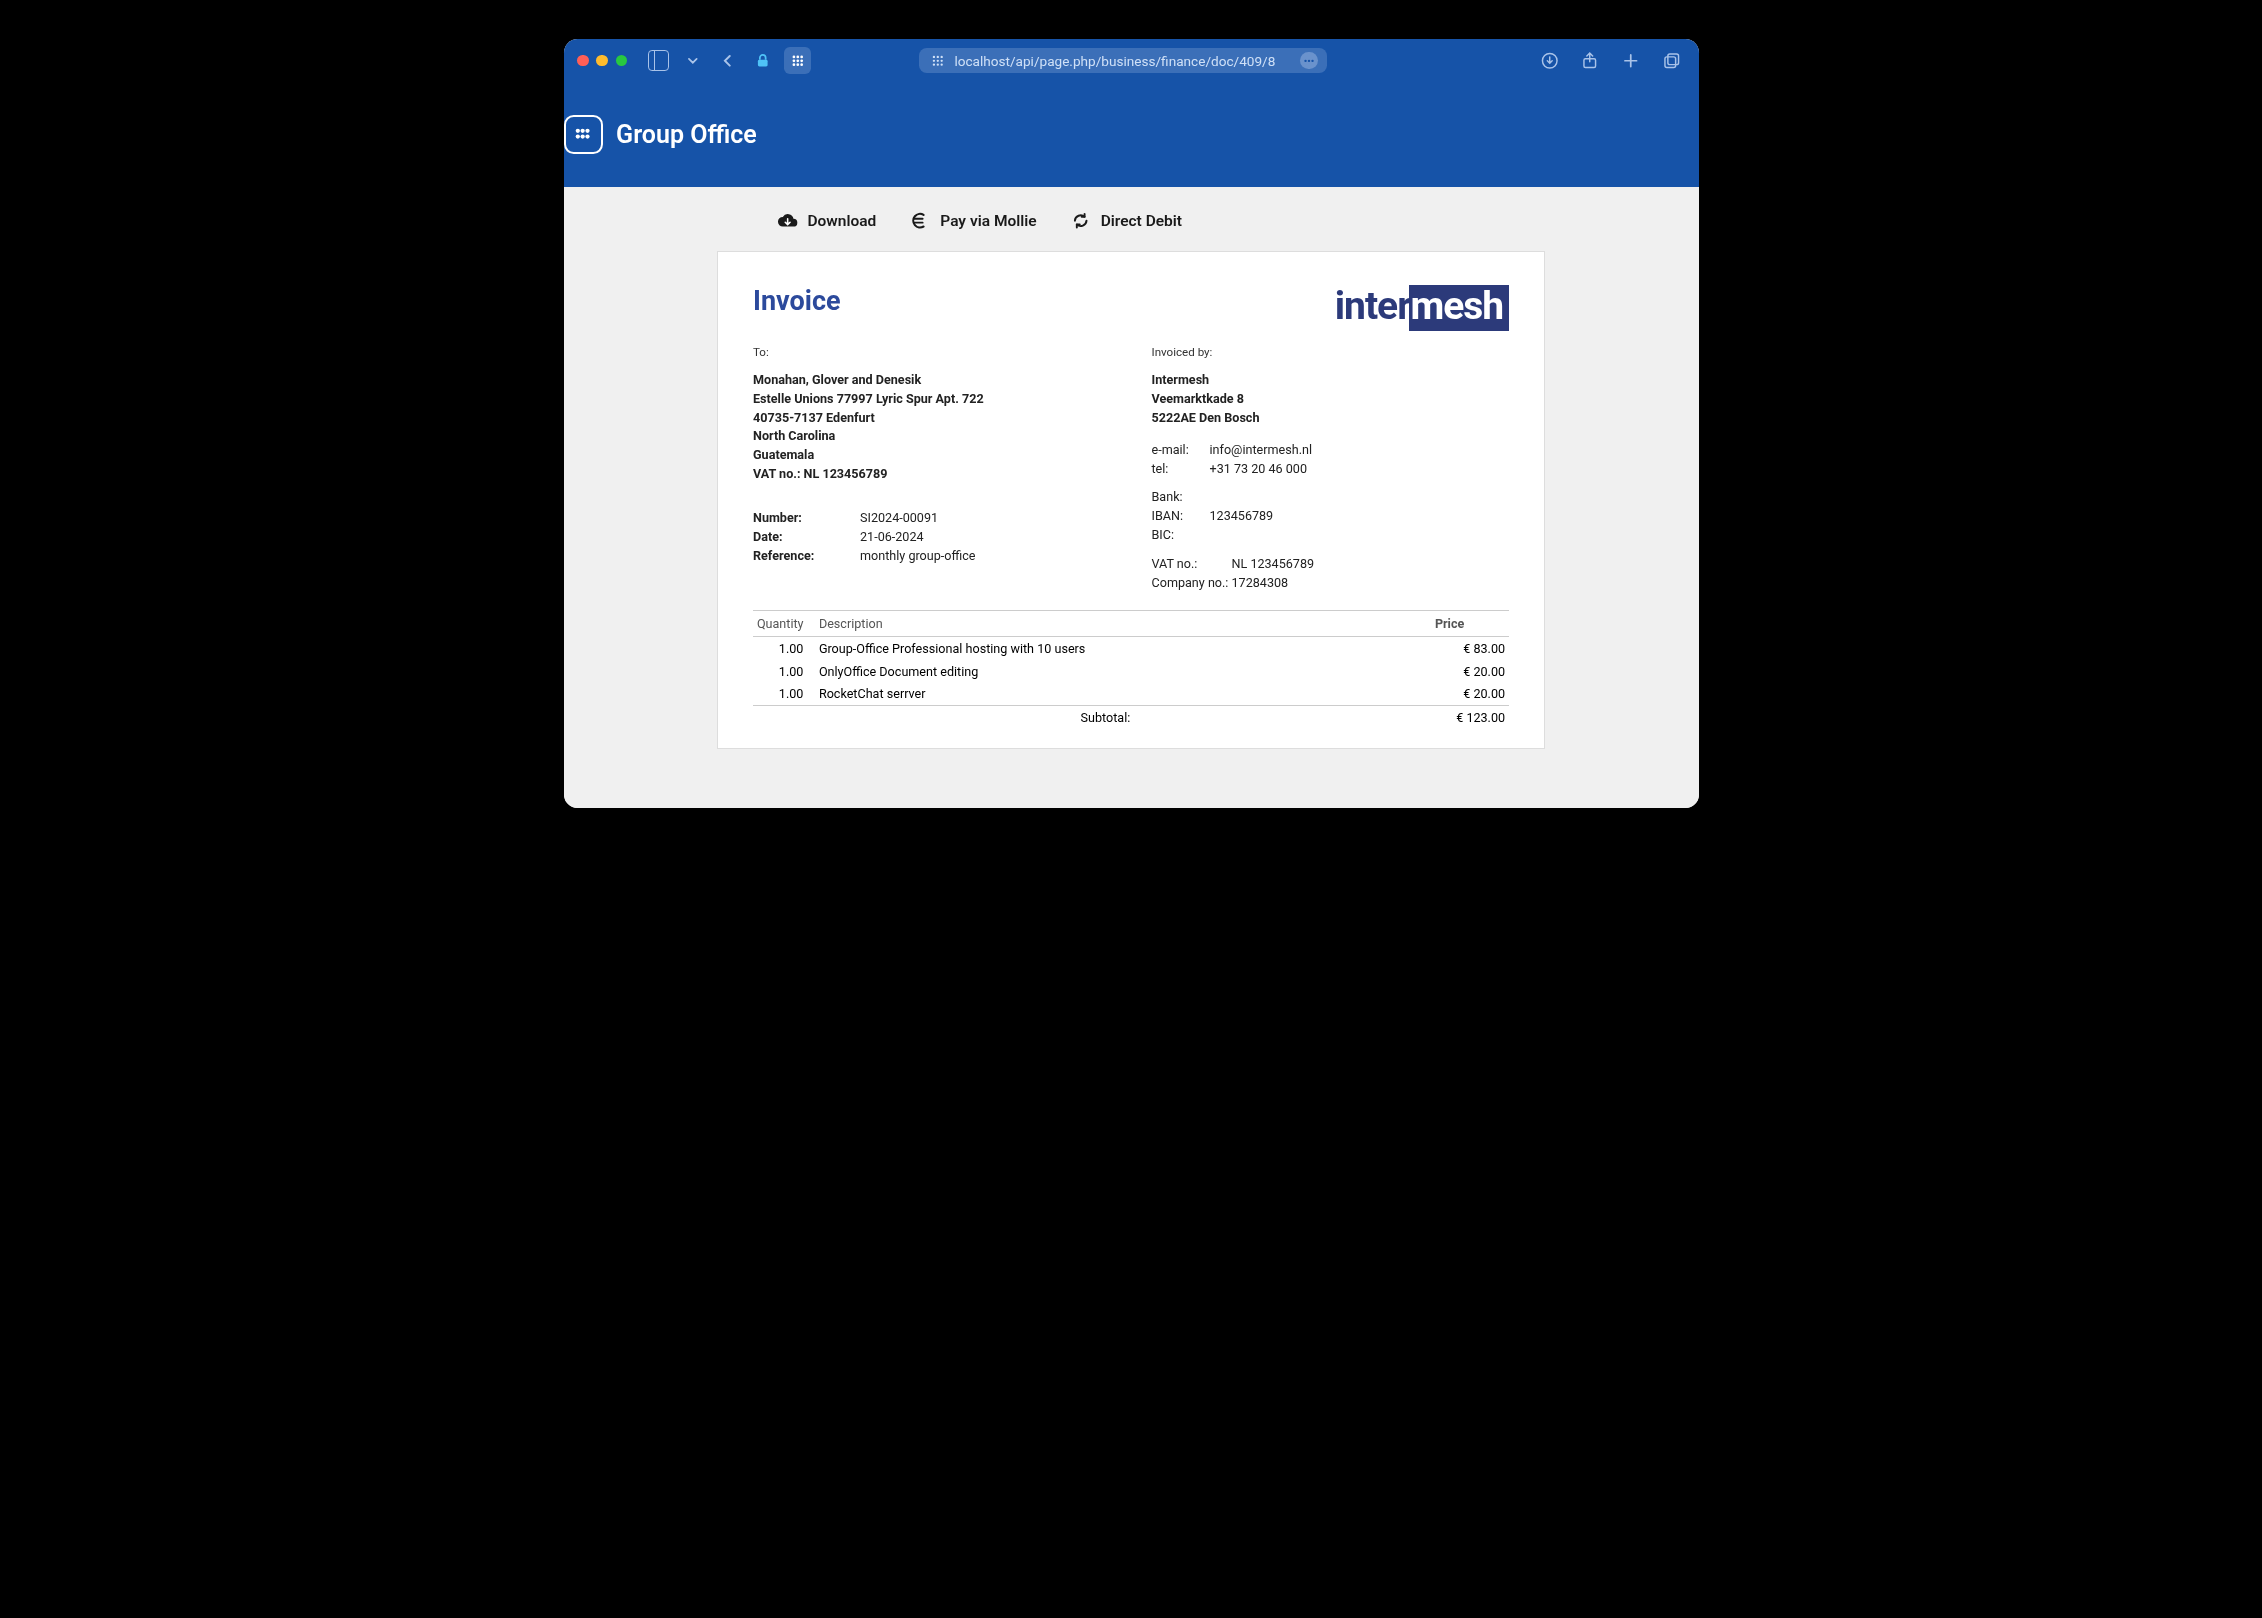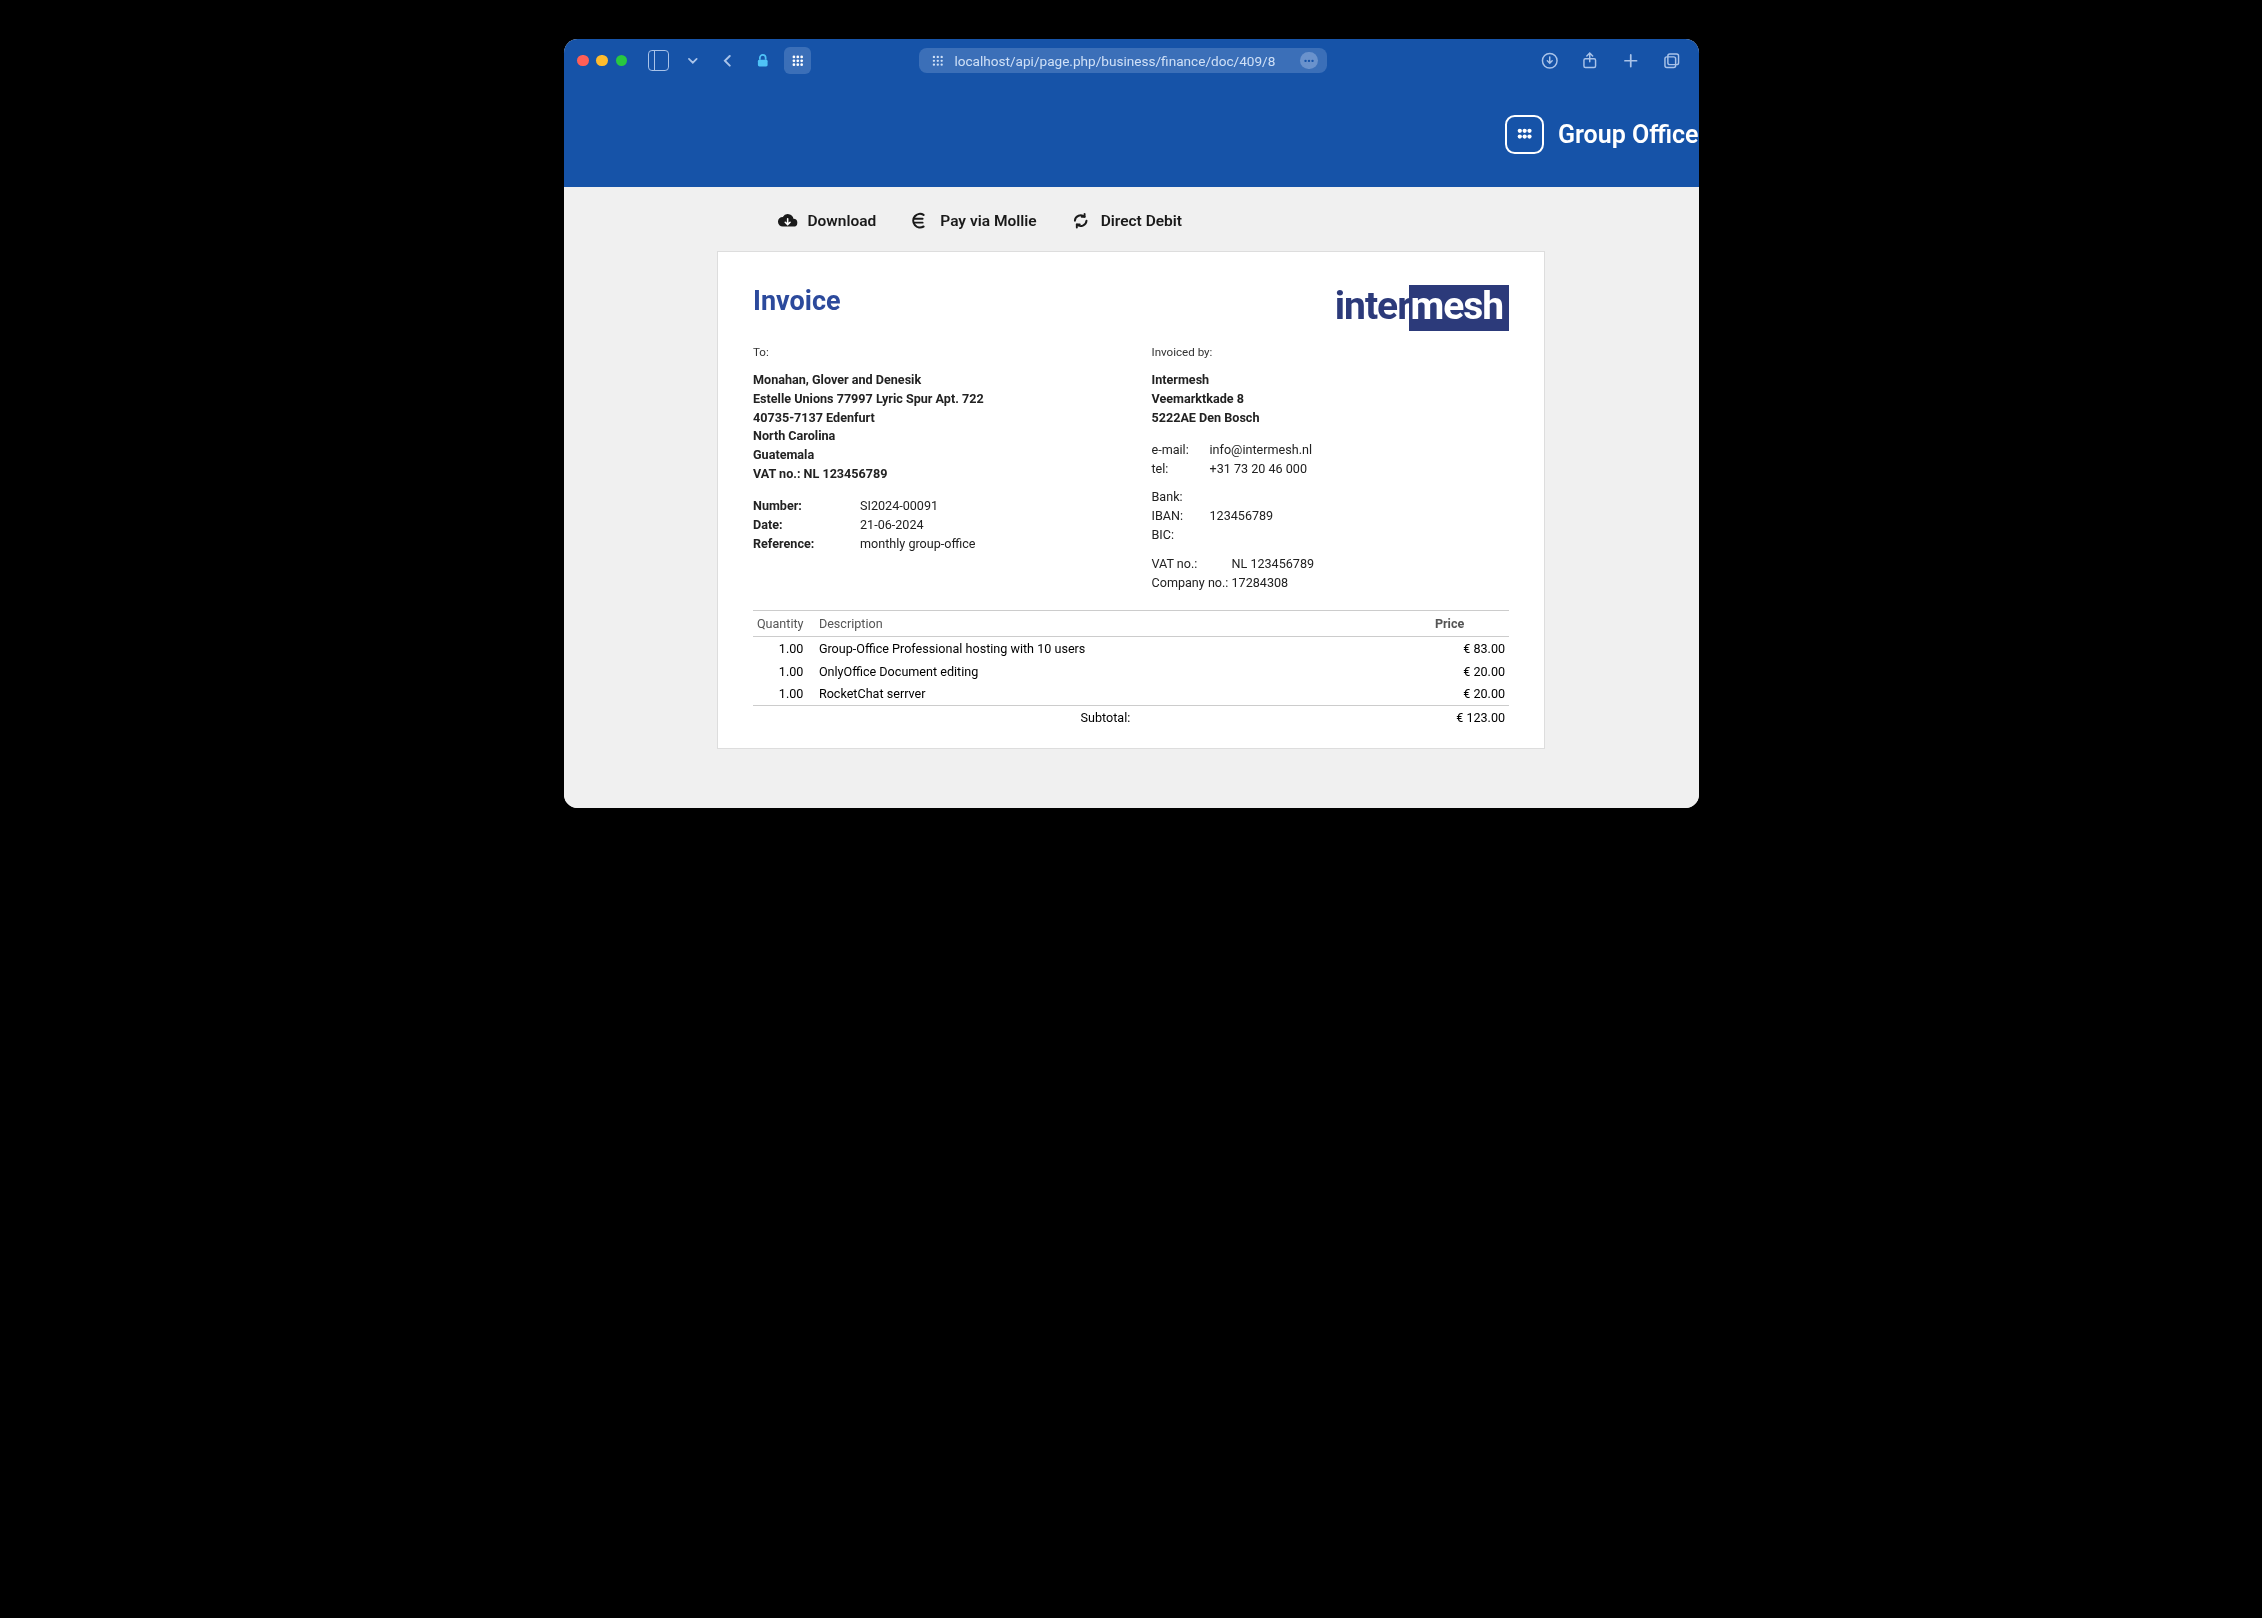--- a/index.html
+++ b/index.html
@@ -79,7 +79,7 @@
     height: 105px;
     display: flex;
     align-items: center;
-    justify-content: flex-end;
+    justify-content: flex-start;
     gap: 13.6px;
   }
   .app-logo-box {

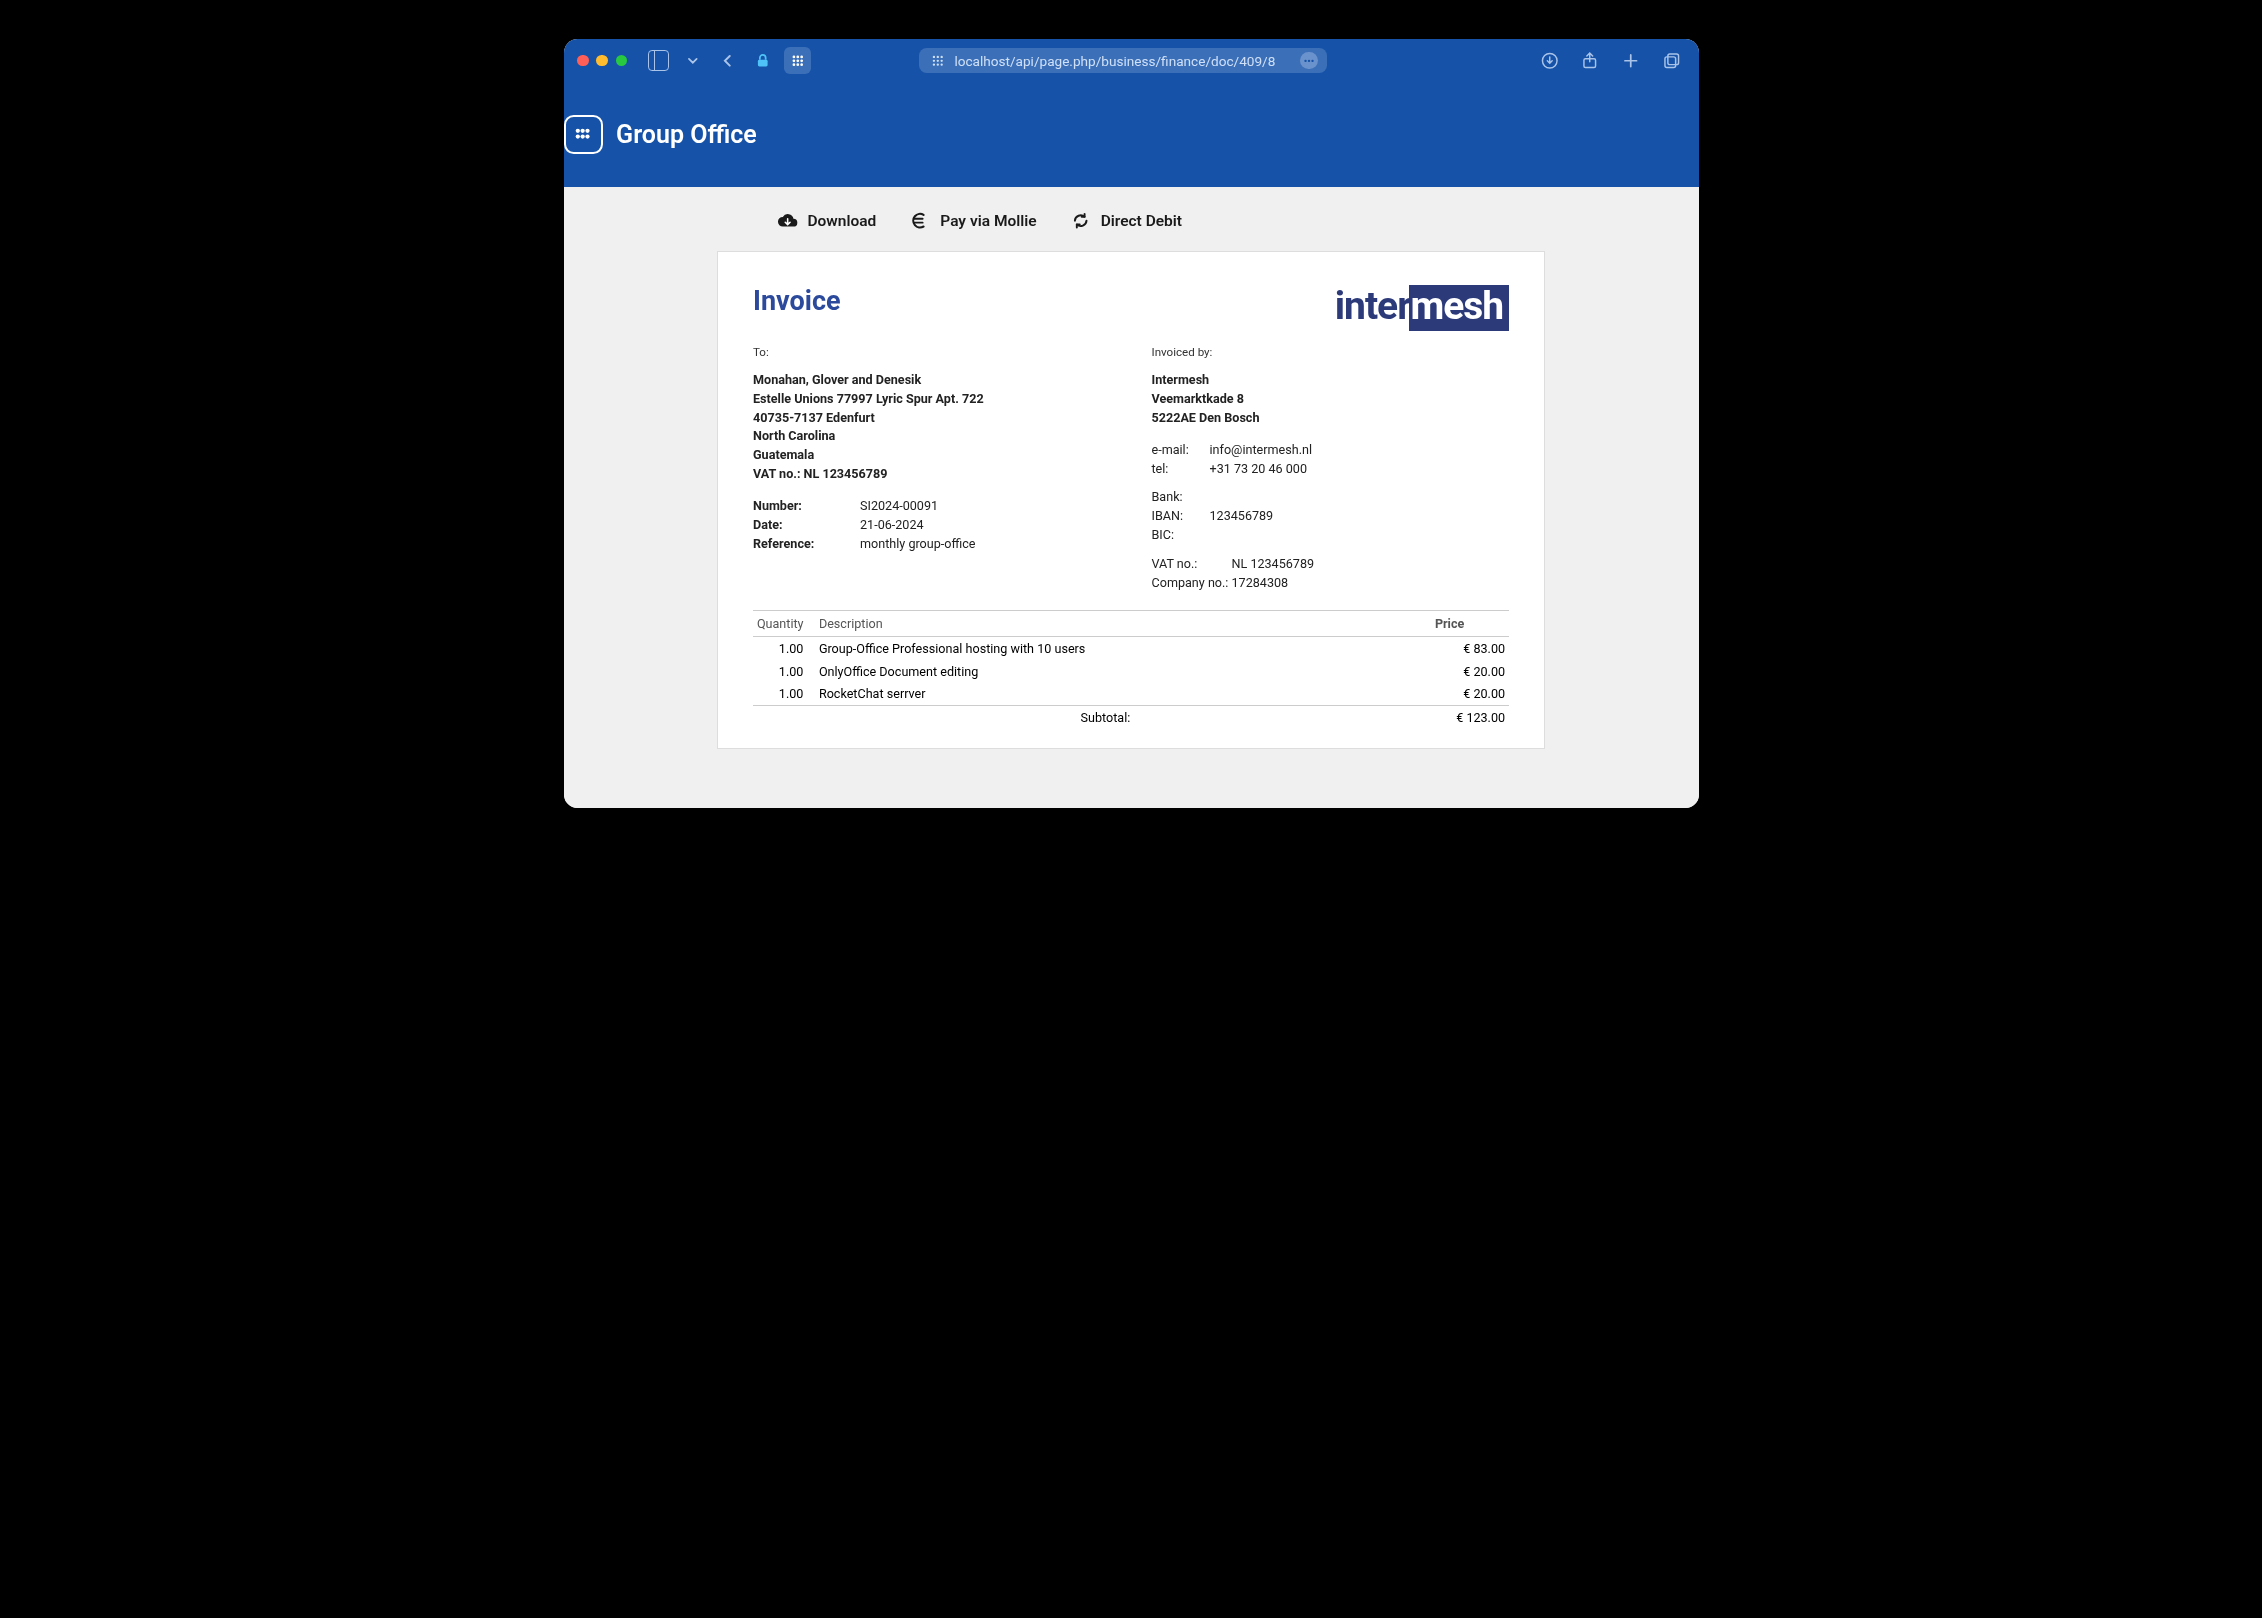--- a/index.html
+++ b/index.html
@@ -152,7 +152,7 @@
   .inv-label { font-size: 11.6px; color: #333; margin-bottom: 9.7px; }
   .addr-line { white-space: pre-line; font-weight: bold; }
 
-  .meta-block { margin-top: 13px; font-size: 12.6px; }
+  .meta-block { margin-top: 25px; font-size: 12.6px; }
   .meta-row { display: flex; }
   .meta-row .k { width: 107px; font-weight: 700; }
 

